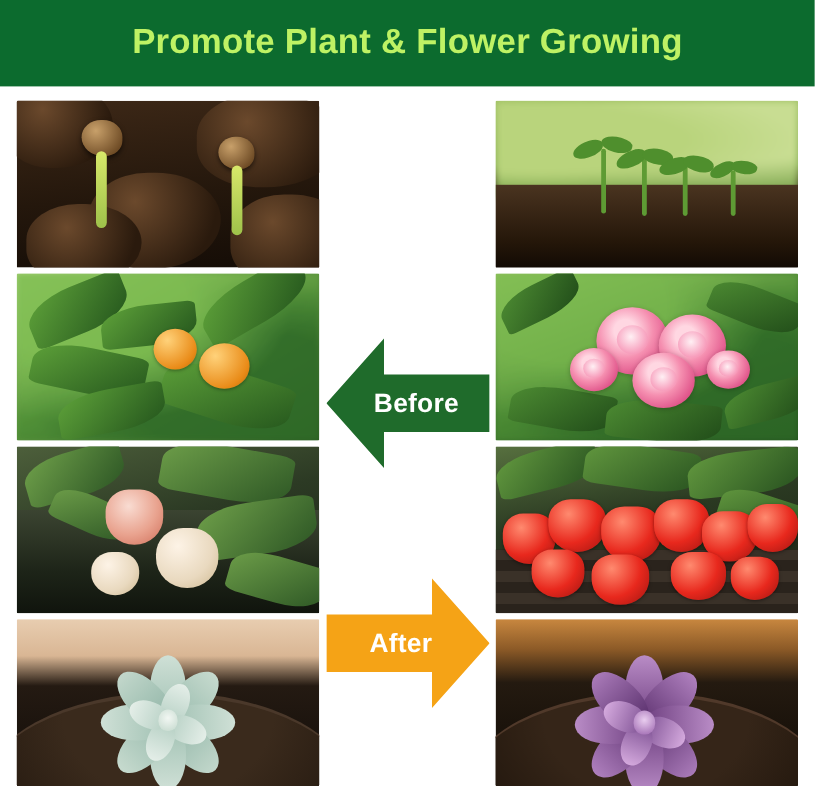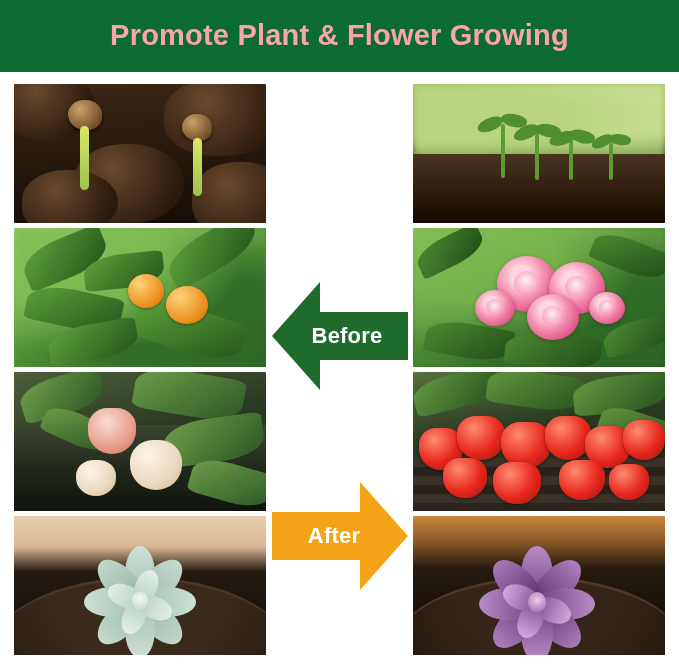--- a/index.html
+++ b/index.html
@@ -26,7 +26,7 @@
     box-sizing: border-box;
   }
   .banner-title {
-    color: #fca5a5;
+    color: #bef264;
     font-size: 29px;
     font-weight: bold;
     letter-spacing: 0.2px;

